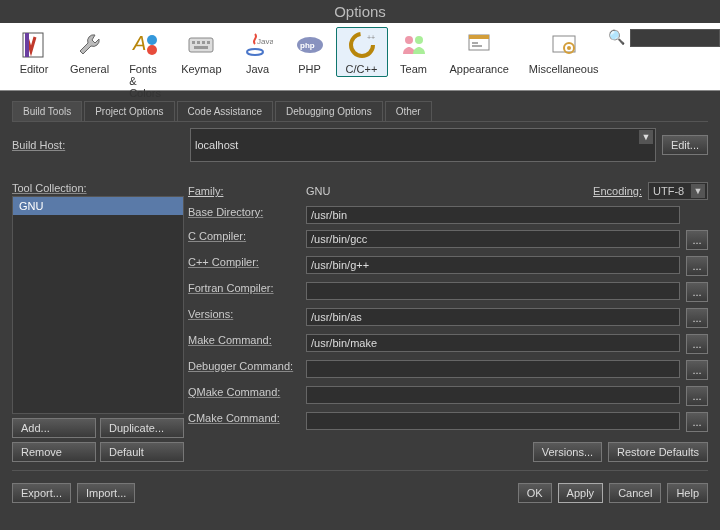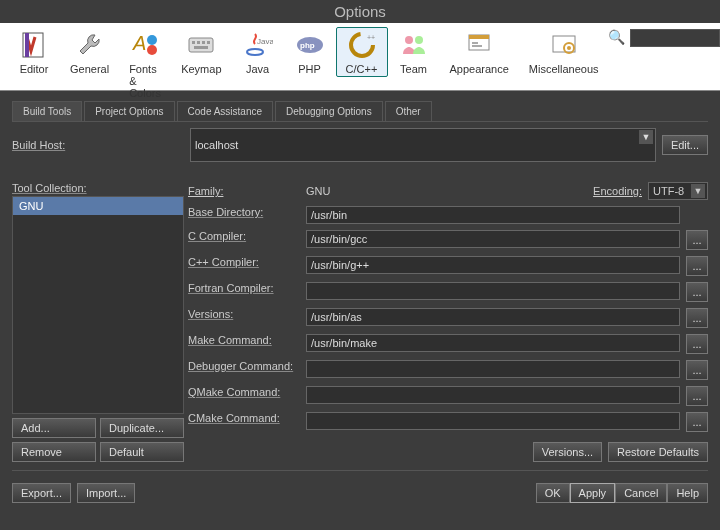--- a/index.html
+++ b/index.html
@@ -43,7 +43,7 @@
 .bottom-right-btns{ display:flex; gap:6px; margin-left:auto; margin-top:4px;}
 .divider{ border-top:1px solid #555; margin:8px 0 6px 0;}
 .footer{ display:flex; align-items:center; padding:0 12px 6px 12px; gap:6px;}
-.footer .right{ margin-left:auto; display:flex; }
+.footer .right{ margin-left:auto; display:flex; gap:6px;}
 svg{display:block;}
 </style>
 </head>

